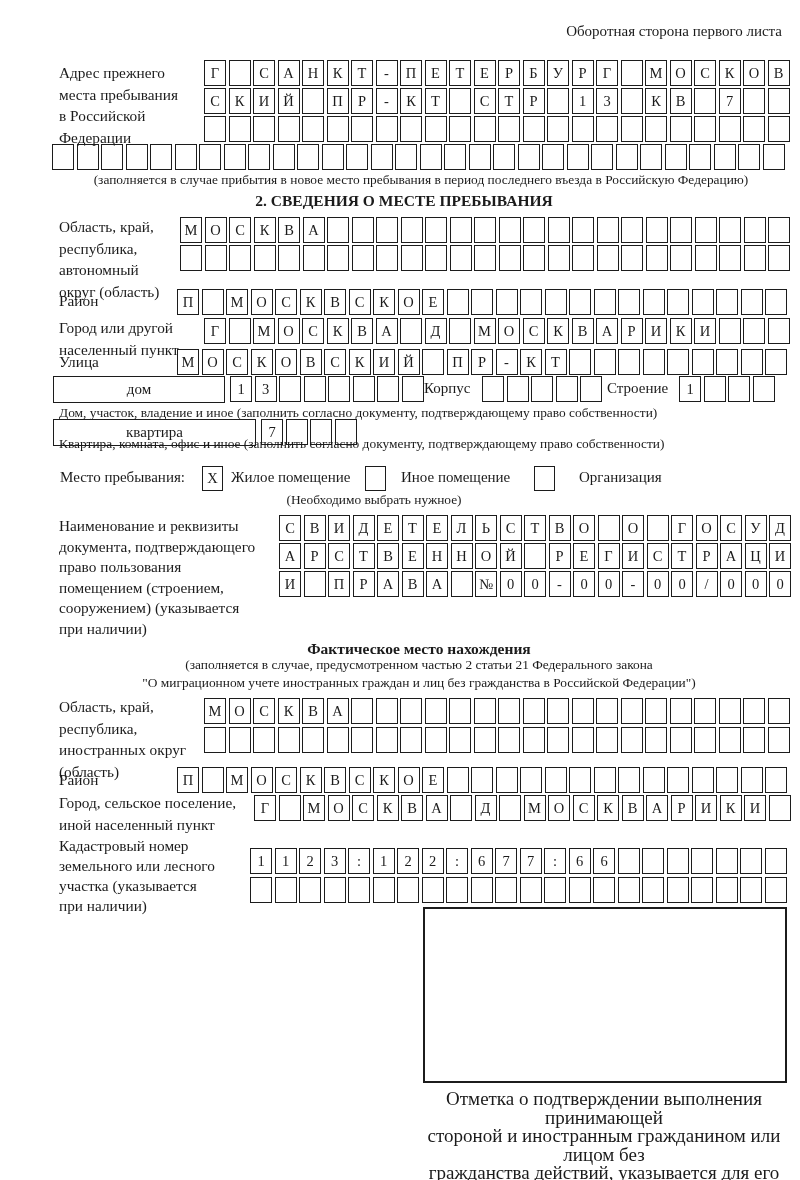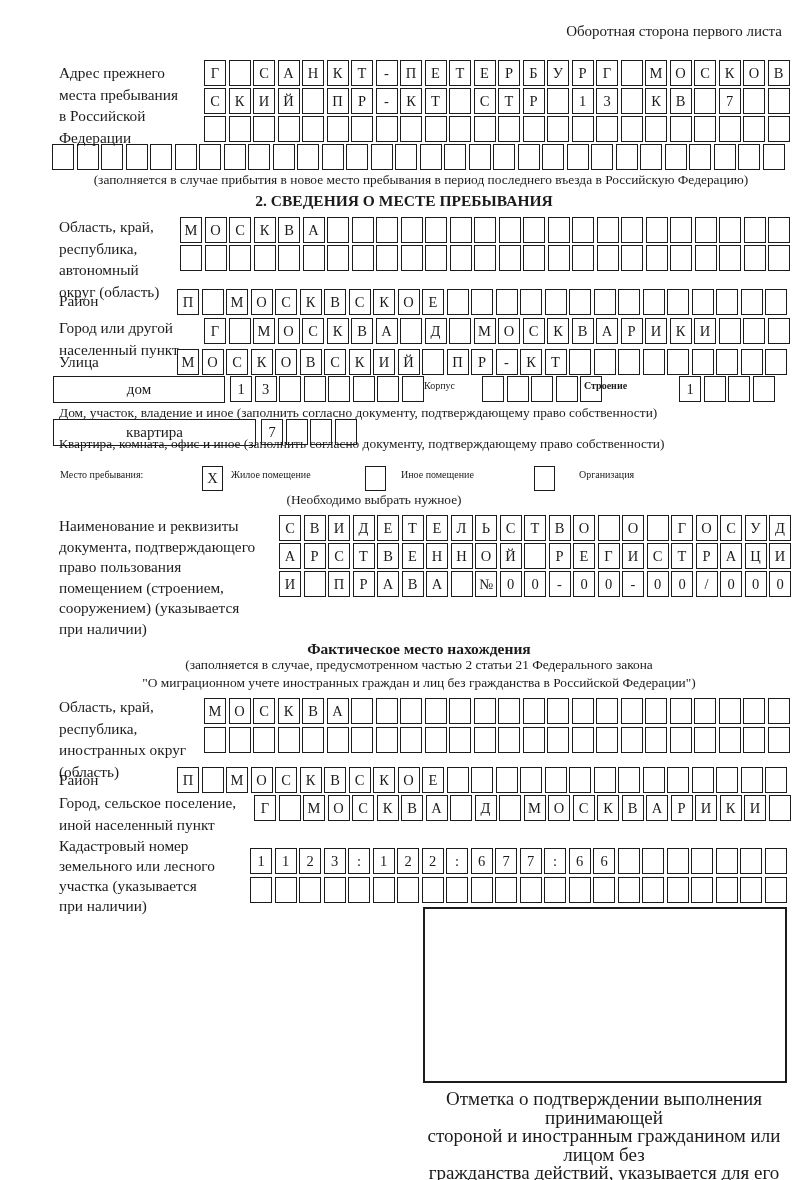--- a/index.html
+++ b/index.html
@@ -18,7 +18,7 @@
         justify-content:center;font-size:15px;}
   .chk{box-sizing:border-box;width:21px;height:25px;border:1.6px solid #1c1c1c;display:flex;
        align-items:center;justify-content:center;font-size:14.5px;}
-  .optlbl{font-size:10px;white-space:nowrap;}
+  .optlbl{font-size:15px;white-space:nowrap;}
   .stamp{box-sizing:border-box;border:2px solid #1c1c1c;background:#fff;}
   .caption{font-size:19px;line-height:18.5px;text-align:center;}
 </style>

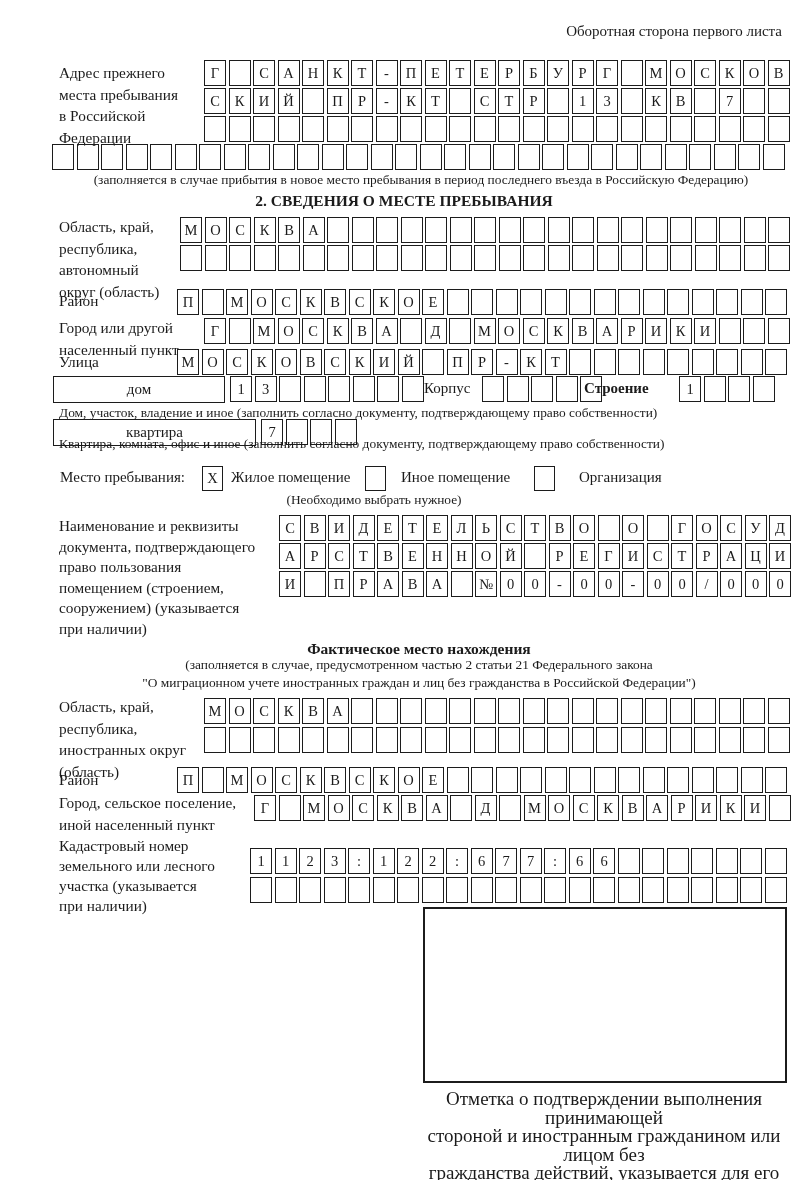--- a/index.html
+++ b/index.html
@@ -318,7 +318,7 @@
       <span class="cell"></span>
       <span class="cell"></span>
     </div>
-  <div class="abs optlbl" style="left:560px;top:380px;font-weight:bold;">Строение</div>
+  <div class="abs optlbl" style="left:583px;top:380px;">Строение</div>
   <div class="abs cells" style="left:655px;top:376px;">
       <span class="cell">1</span>
       <span class="cell"></span>

